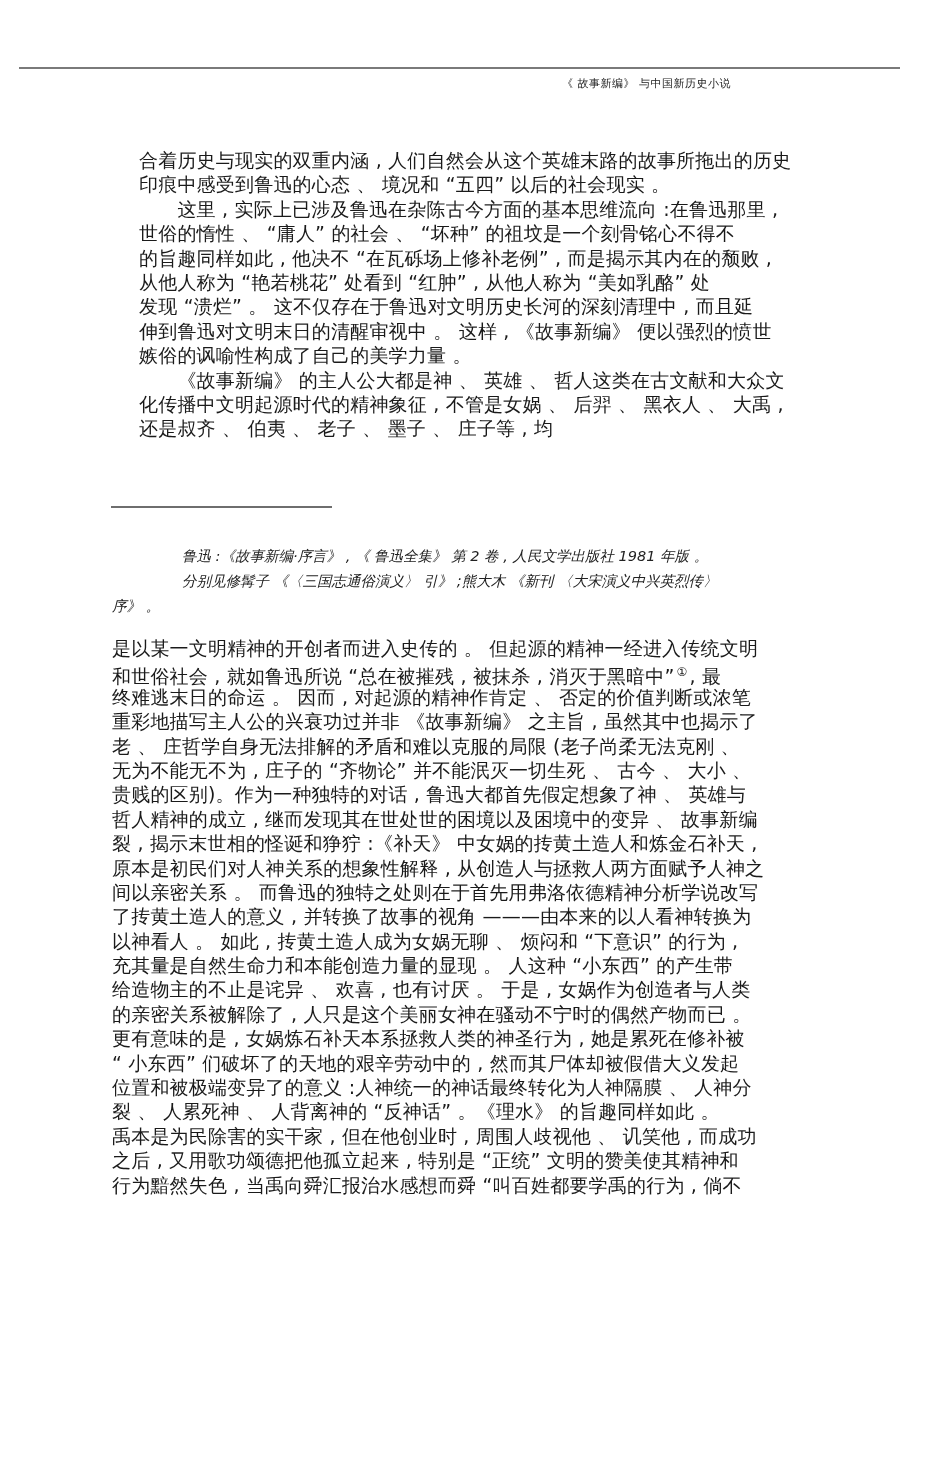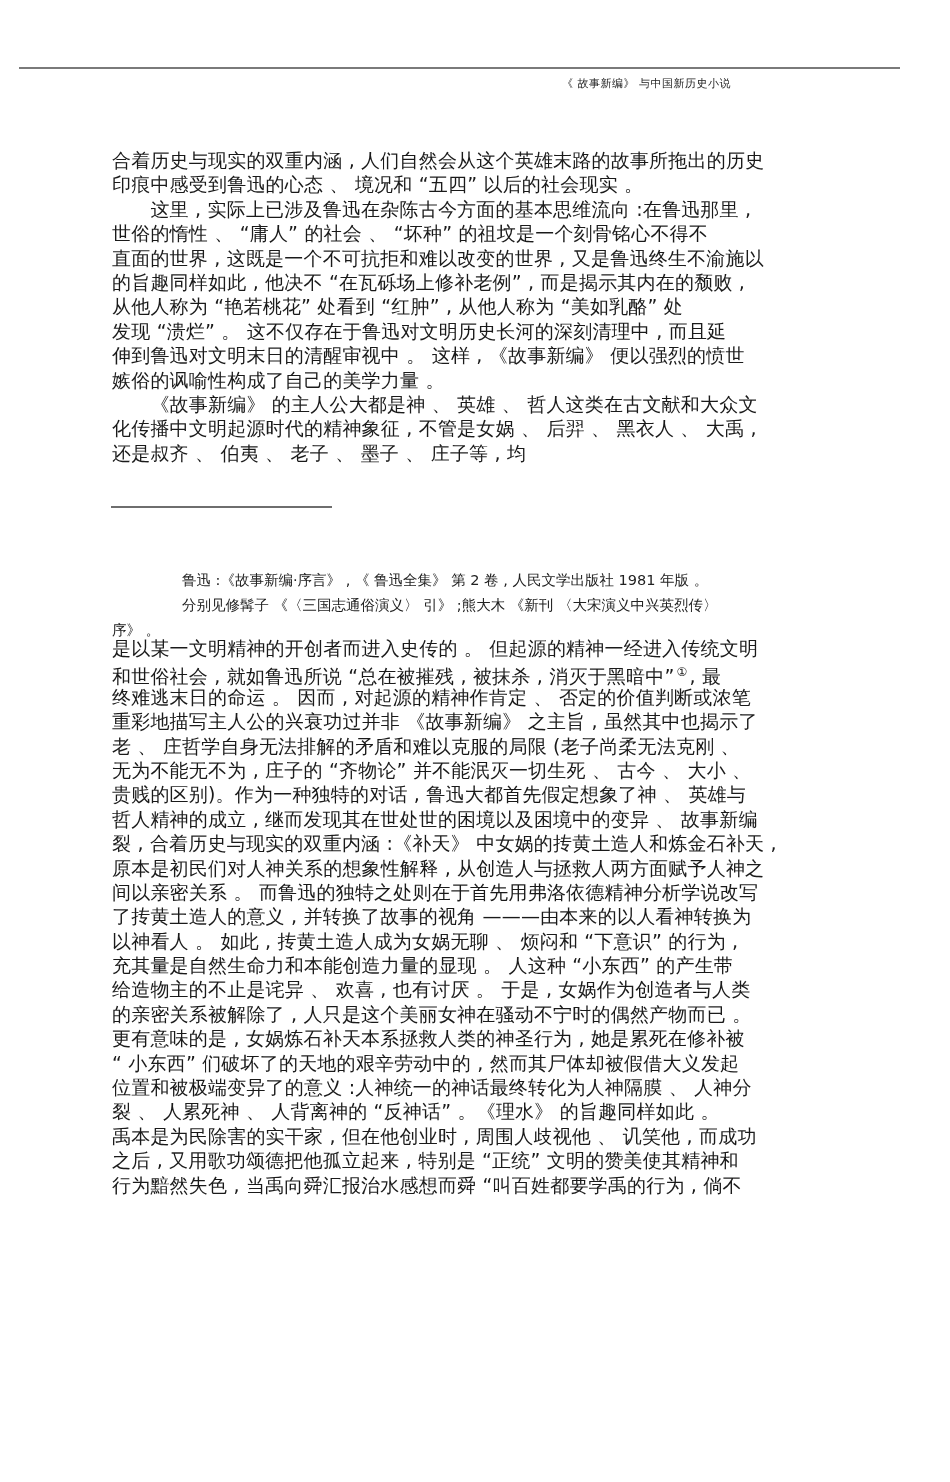--- a/index.html
+++ b/index.html
@@ -79,7 +79,7 @@
 <div class="header-rule"></div>
 <div class="running-head">《 故事新编》 与中国新历史小说</div>
 
-<div class="body-block" style="top:148px;">
+<div class="body-block" style="top:148px;margin-left:27px;">
   <div class="line">合着历史与现实的双重内涵 , 人们自然会从这个英雄末路的故事所拖出的历史</div>
   <div class="line">印痕中感受到鲁迅的心态 、 境况和 “五四” 以后的社会现实 。</div>
   <div class="line">　　这里 , 实际上已涉及鲁迅在杂陈古今方面的基本思维流向 :在鲁迅那里 ,</div>

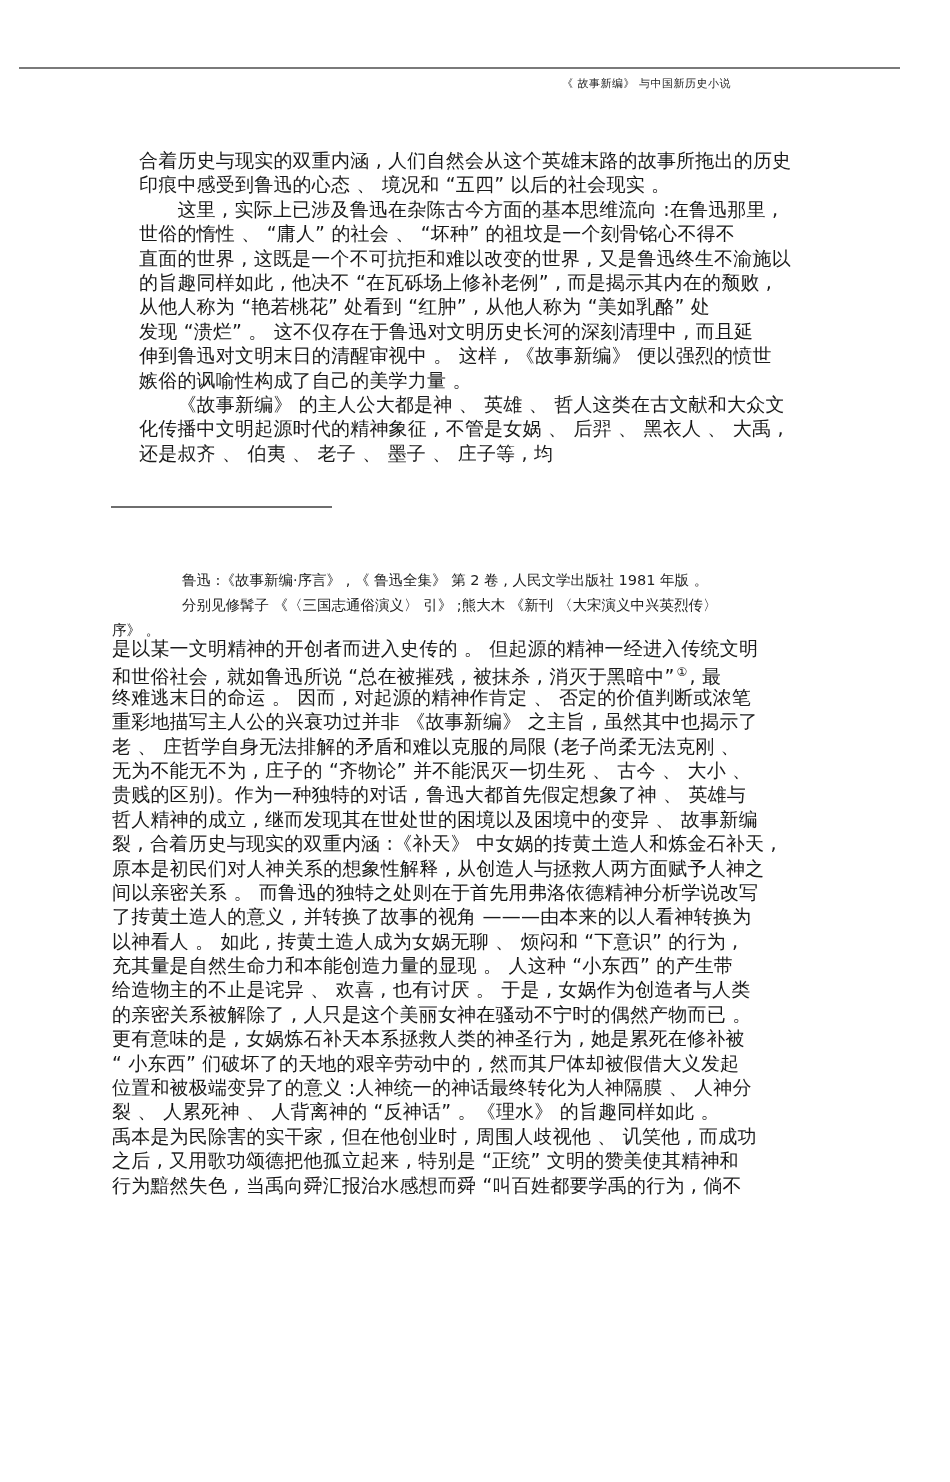--- a/index.html
+++ b/index.html
@@ -84,7 +84,6 @@
   <div class="line">印痕中感受到鲁迅的心态 、 境况和 “五四” 以后的社会现实 。</div>
   <div class="line">　　这里 , 实际上已涉及鲁迅在杂陈古今方面的基本思维流向 :在鲁迅那里 ,</div>
   <div class="line">世俗的惰性 、 “庸人” 的社会 、 “坏种” 的祖坟是一个刻骨铭心不得不</div>
-  <div class="line">直面的世界 , 这既是一个不可抗拒和难以改变的世界 , 又是鲁迅终生不渝施以</div>
   <div class="line">的旨趣同样如此 , 他决不 “在瓦砾场上修补老例” , 而是揭示其内在的颓败 ,</div>
   <div class="line"> 从他人称为 “艳若桃花” 处看到 “红肿” , 从他人称为 “美如乳酪” 处</div>
   <div class="line">发现 “溃烂” 。 这不仅存在于鲁迅对文明历史长河的深刻清理中 , 而且延</div>

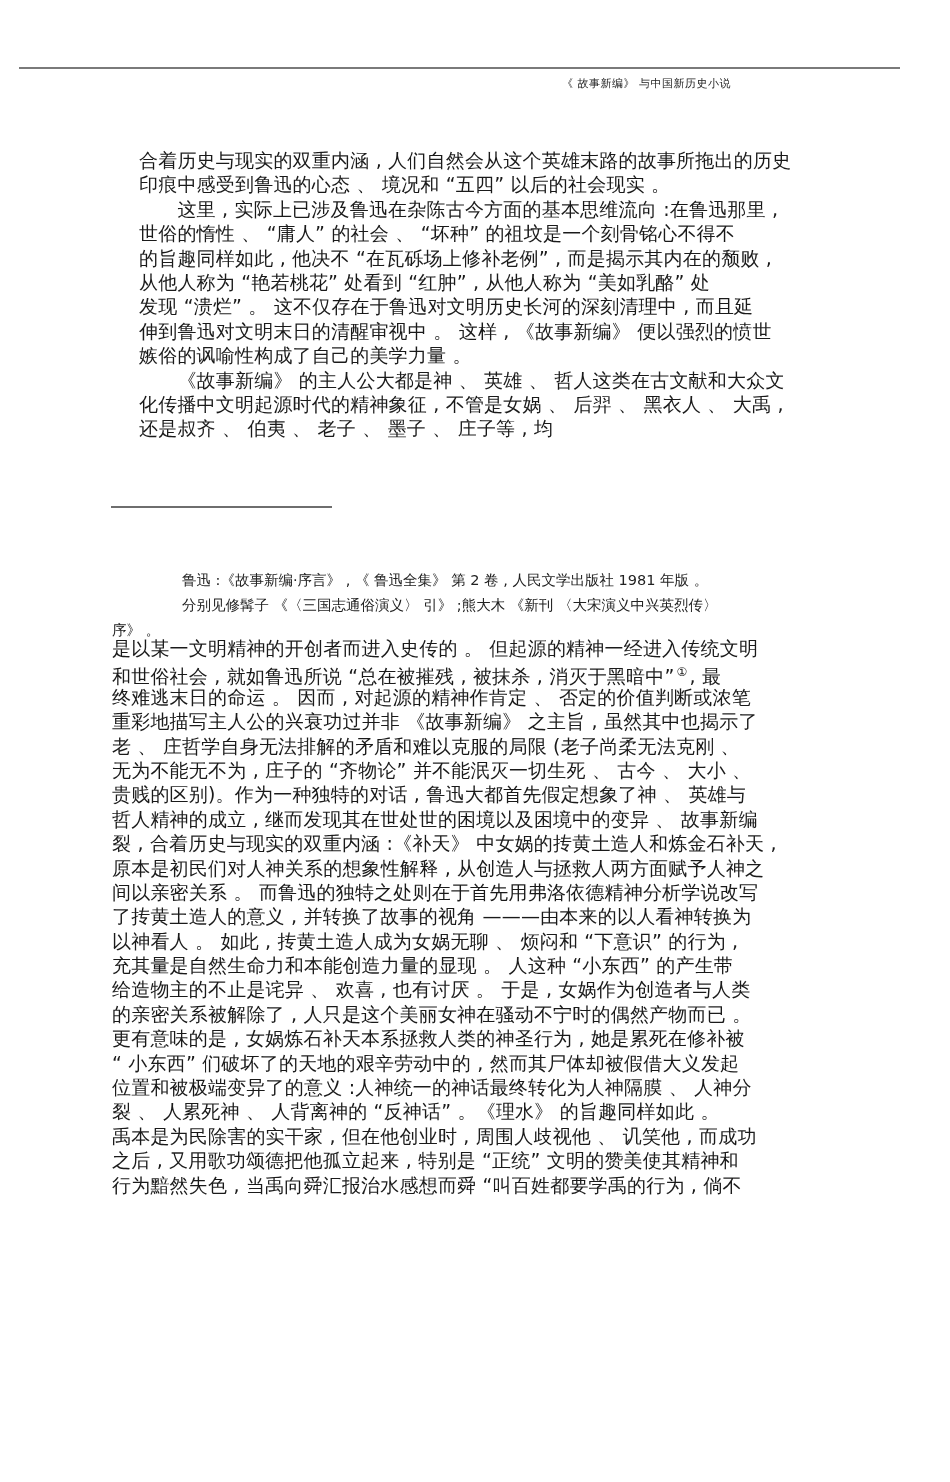--- a/index.html
+++ b/index.html
@@ -61,8 +61,9 @@
     .footnotes {
       position: absolute;
       left: 112px;
-      top: 568px;
+      top: 544px;
       width: 730px;
+      font-style: italic;
     }
     .fn-line {
       font-size: 14.5px;

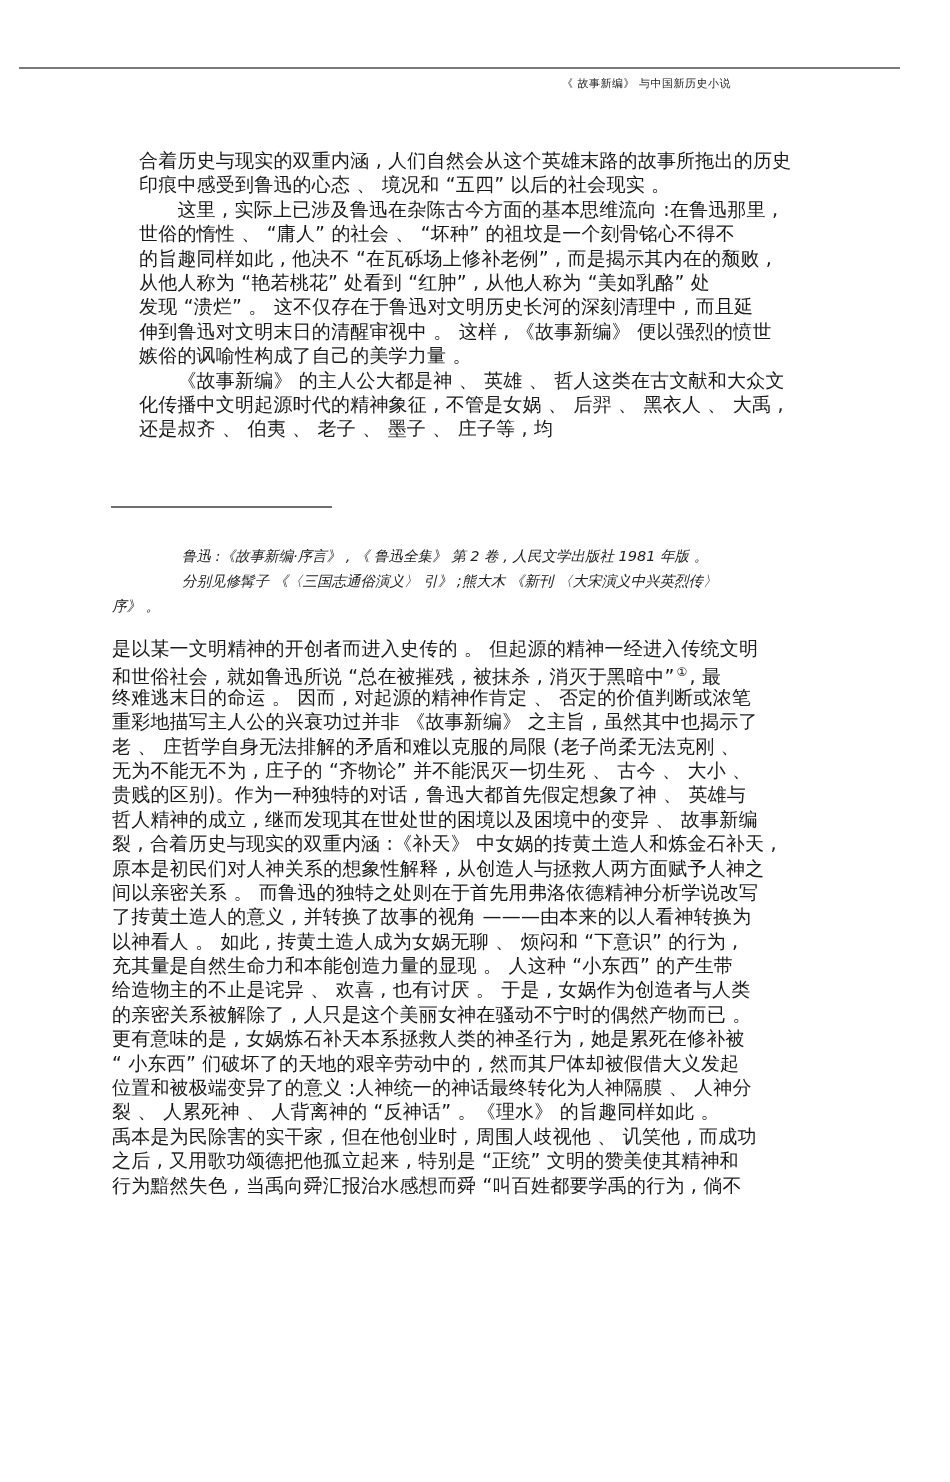--- a/index.html
+++ b/index.html
@@ -114,7 +114,7 @@
   <div class="line">无为不能无不为 , 庄子的 “齐物论” 并不能泯灭一切生死 、 古今 、 大小 、</div>
   <div class="line"> 贵贱的区别)。作为一种独特的对话 , 鲁迅大都首先假定想象了神 、 英雄与</div>
   <div class="line">哲人精神的成立 , 继而发现其在世处世的困境以及困境中的变异 、 故事新编</div>
-  <div class="line">裂 , 合着历史与现实的双重内涵 :《补天》 中女娲的抟黄土造人和炼金石补天 ,</div>
+  <div class="line">裂 , 揭示末世相的怪诞和狰狞 :《补天》 中女娲的抟黄土造人和炼金石补天 ,</div>
   <div class="line">原本是初民们对人神关系的想象性解释 , 从创造人与拯救人两方面赋予人神之</div>
   <div class="line">间以亲密关系 。 而鲁迅的独特之处则在于首先用弗洛依德精神分析学说改写</div>
   <div class="line">了抟黄土造人的意义 , 并转换了故事的视角 ———由本来的以人看神转换为</div>

